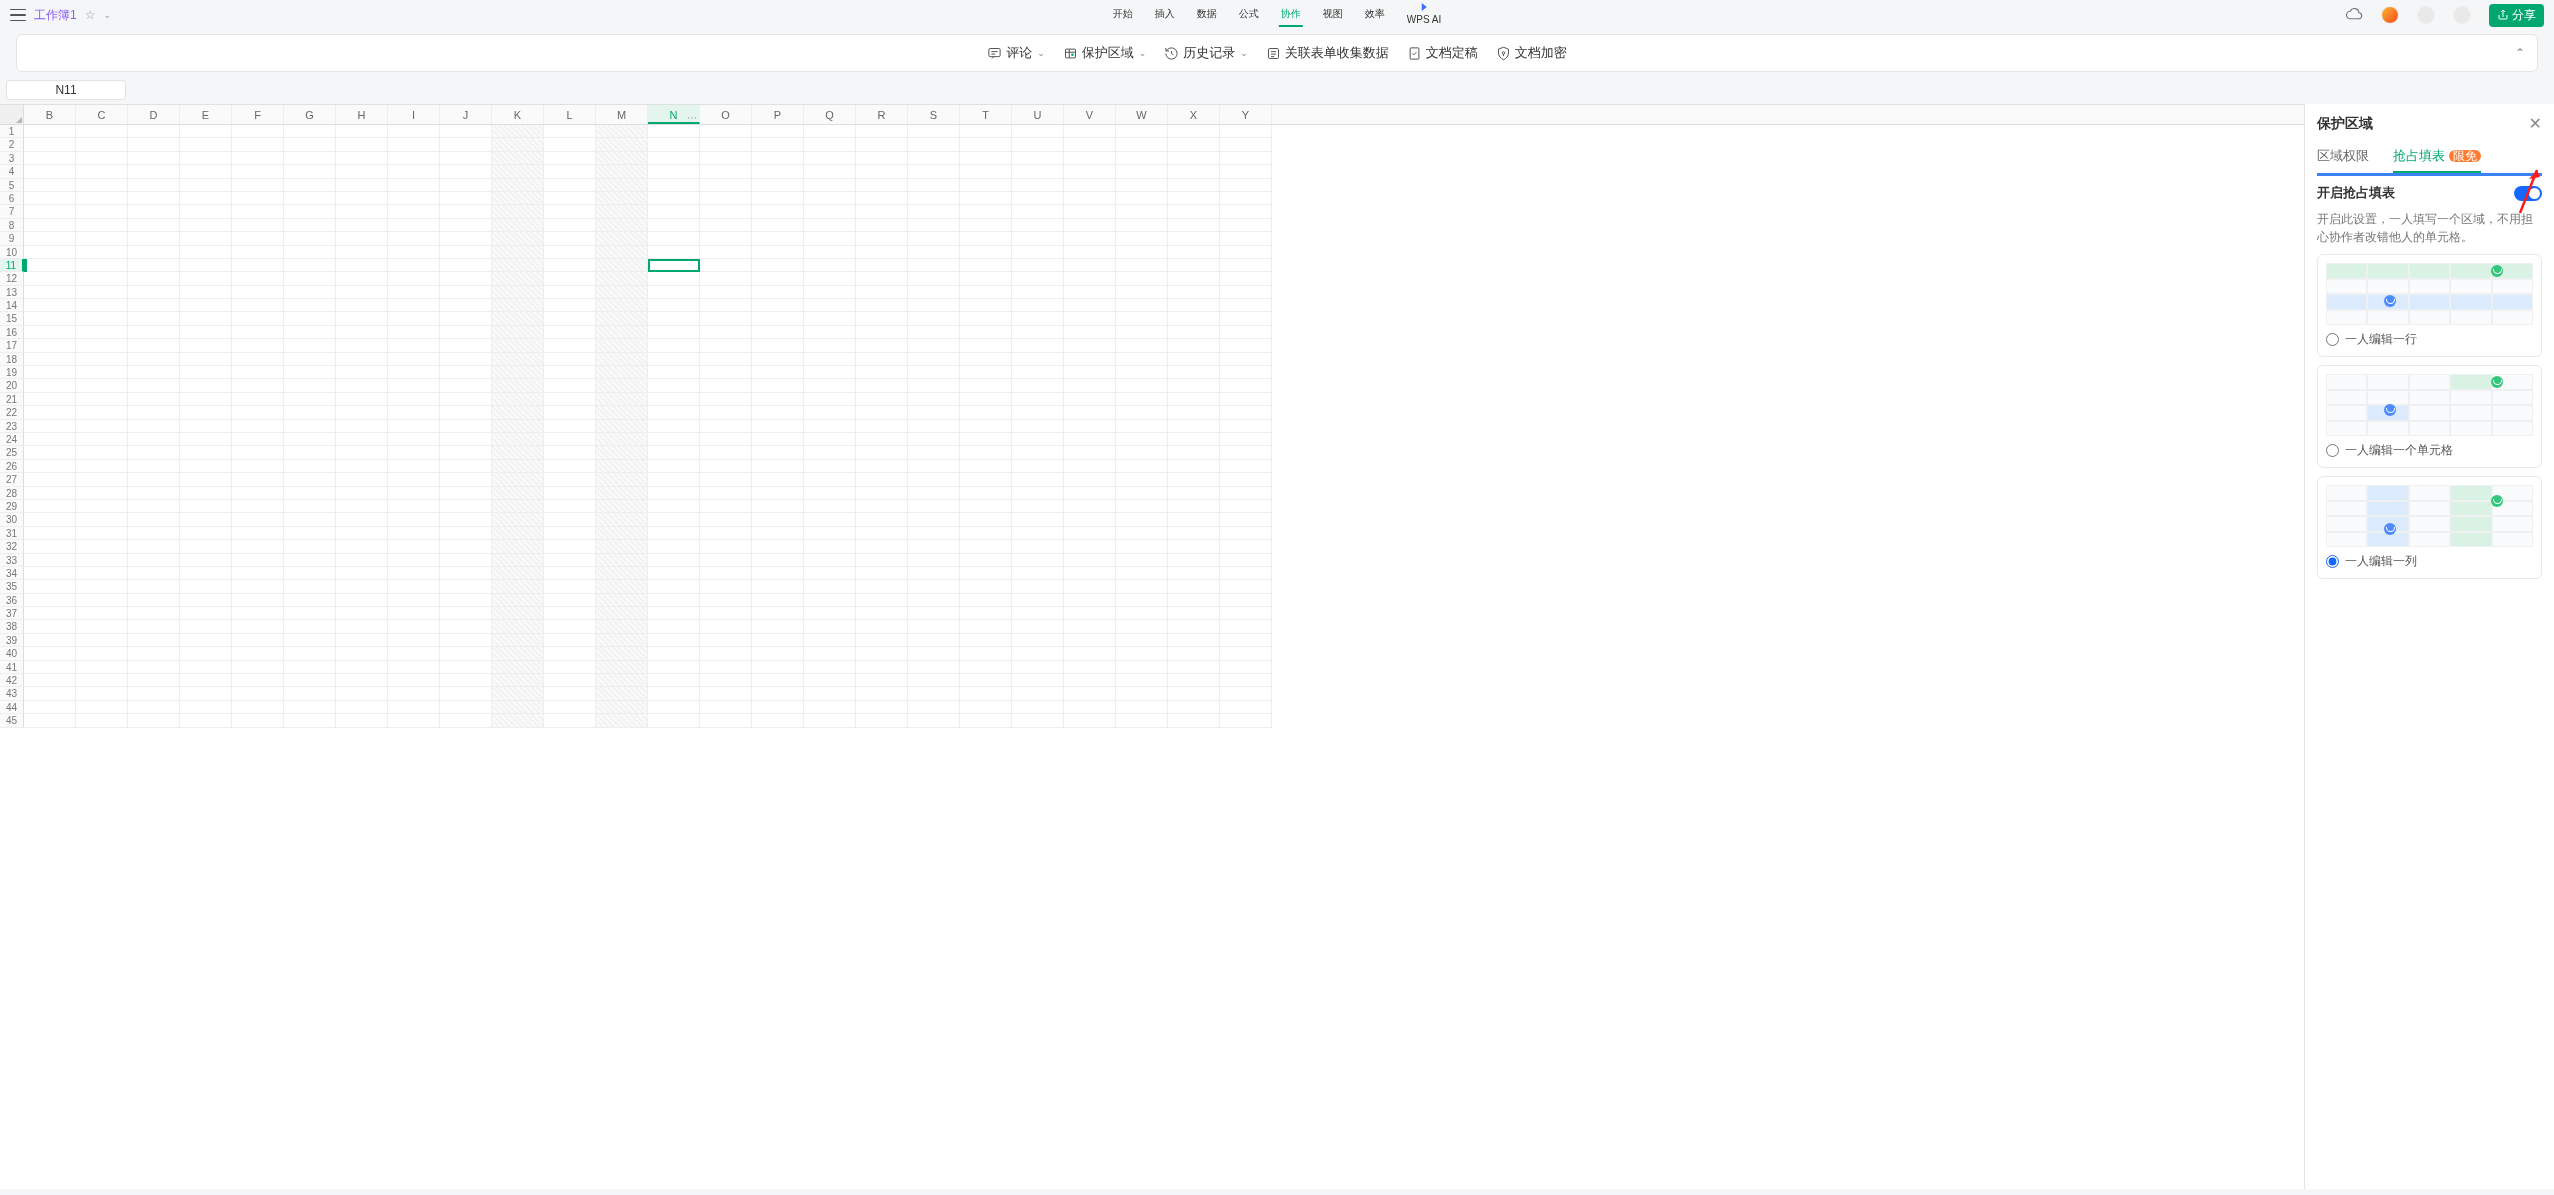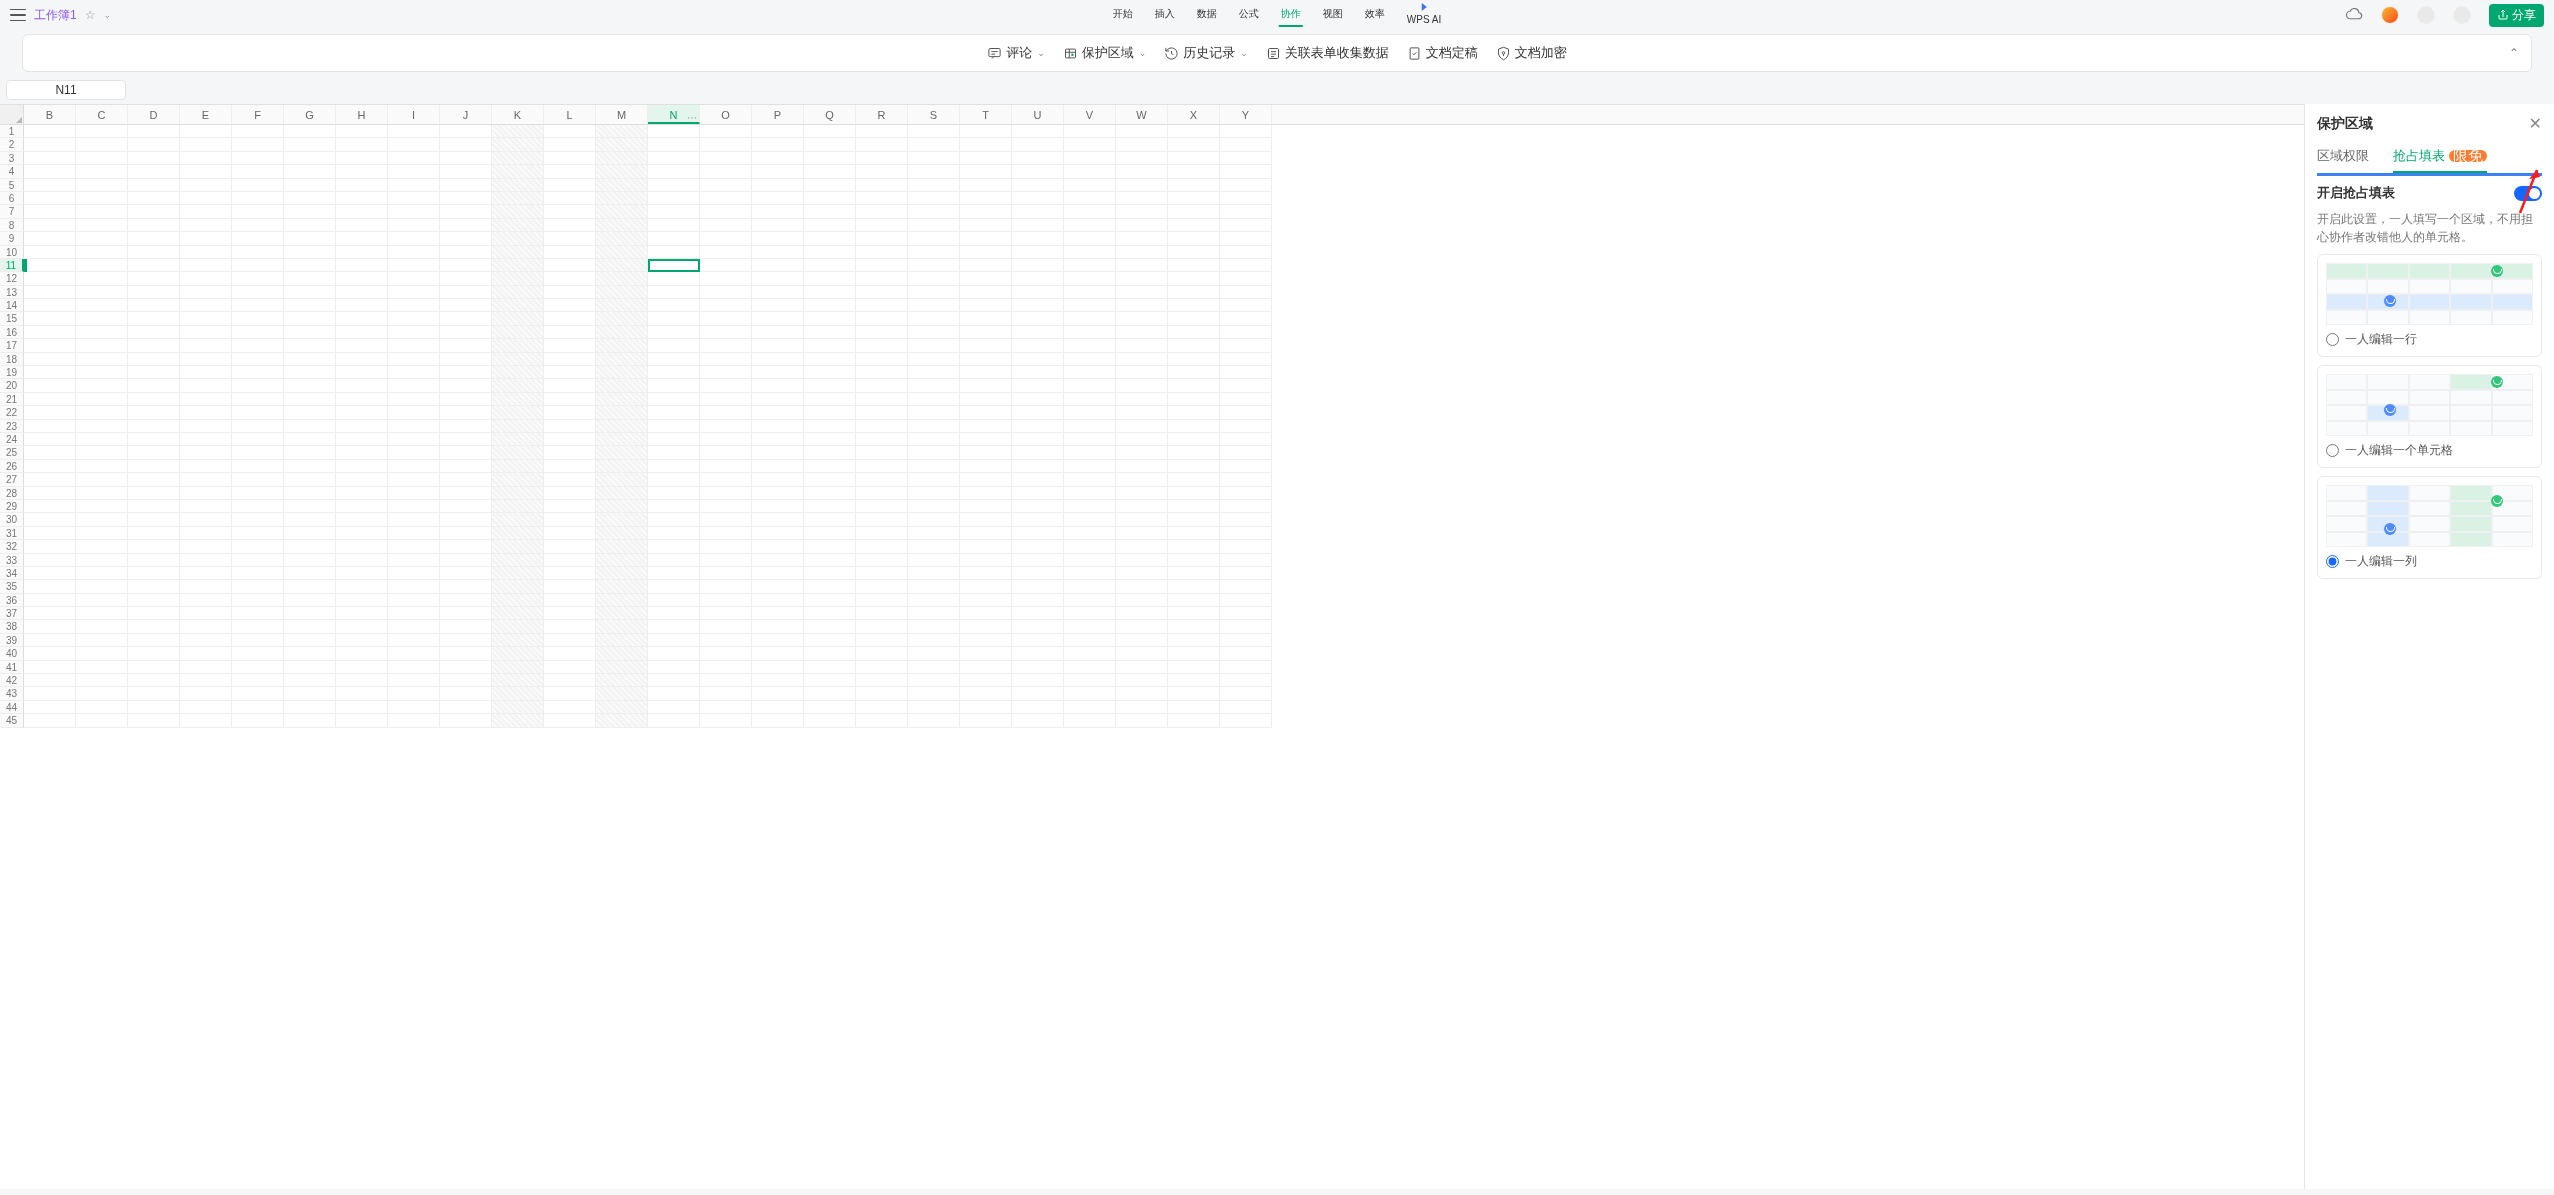--- a/index.html
+++ b/index.html
@@ -27,7 +27,7 @@
 .share-btn { background: #00a870; color: #fff; border: none; border-radius: 4px; padding: 3px 8px; font-size: 12px; display: flex; align-items: center; gap: 3px; cursor: pointer; }
 
 
-.ribbon { margin: 4px 22px; background: #fff; border: 1px solid #e5e5e5; border-radius: 6px; height: 38px; display: flex; align-items: center; justify-content: center; gap: 18px; position: relative; }
+.ribbon { margin: 4px 16px; background: #fff; border: 1px solid #e5e5e5; border-radius: 6px; height: 38px; display: flex; align-items: center; justify-content: center; gap: 18px; position: relative; }
 .ribbon-item { display: flex; align-items: center; gap: 4px; color: #333; font-size: 13px; cursor: pointer; }
 .ribbon-item svg { flex-shrink: 0; }
 .ribbon .caret { font-size: 9px; color: #888; margin-left:1px;}

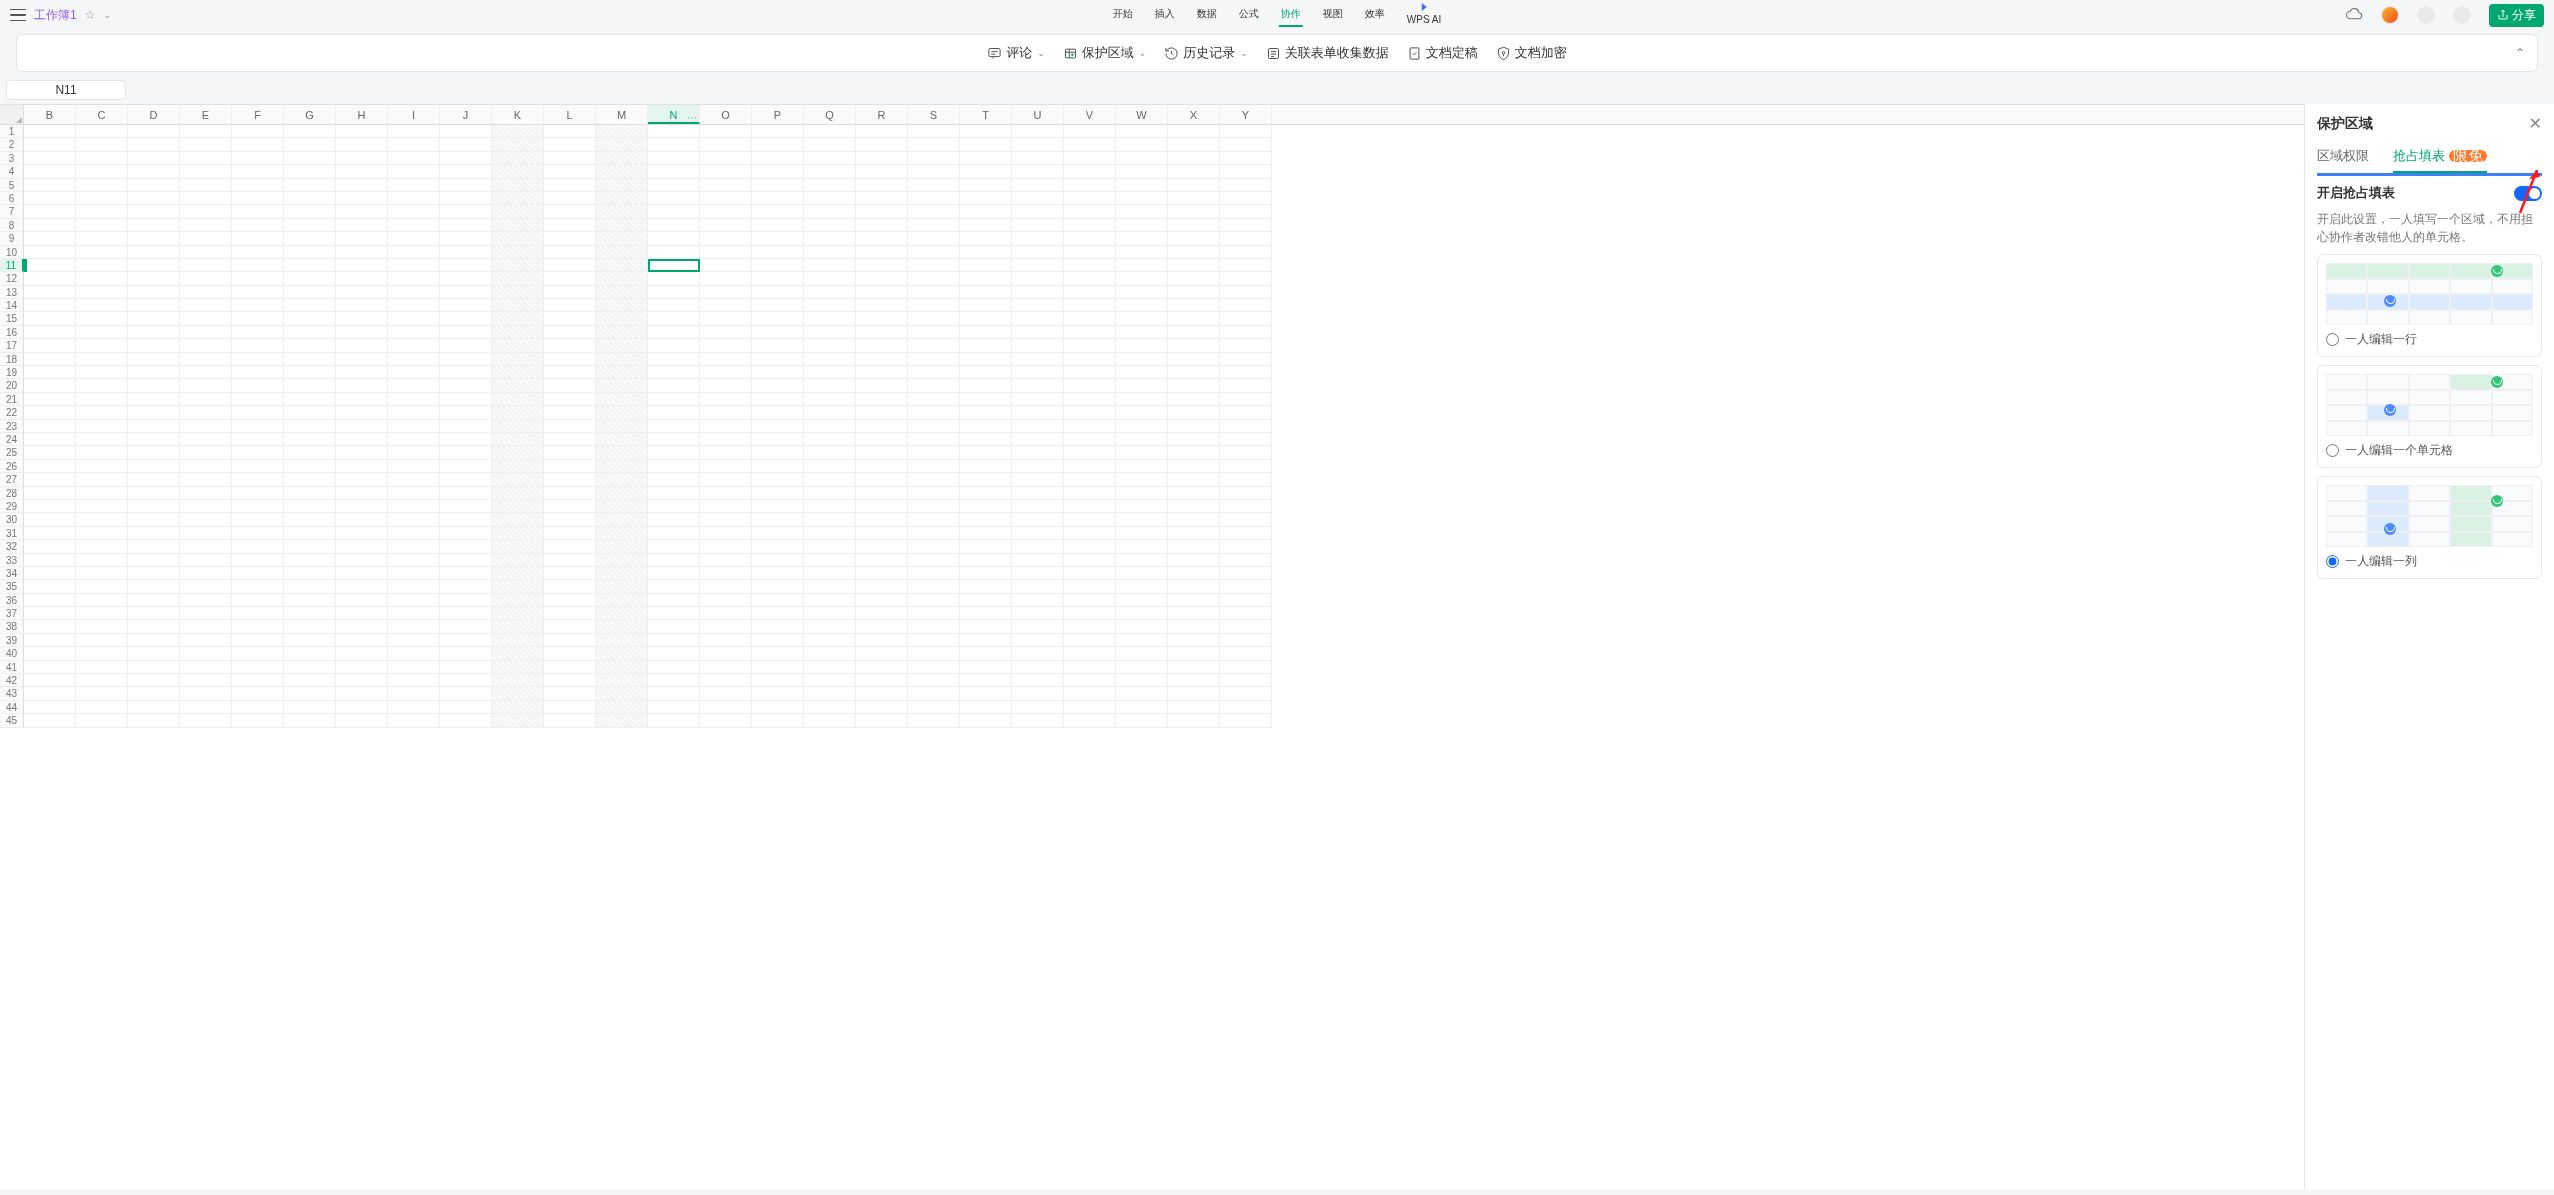--- a/index.html
+++ b/index.html
@@ -69,7 +69,7 @@
 .tabs { display:flex; gap:24px; border-bottom:3px solid #3b82f6; }
 .tab { padding:6px 0; cursor:pointer; color:#666; display:flex; align-items:center; gap:4px; border-bottom:2px solid transparent;}
 .tab.active { color:#00a870; border-bottom:2px solid #00a870; font-weight:500; }
-.badge { background:#ff7a2d; color:#fff; font-size:15px; border-radius:7px; padding:0 4px; line-height:12px;}
+.badge { background:#ff7a2d; color:#fff; font-size:12px; border-radius:7px; padding:0 4px; line-height:12px;}
 .toggle-row { display:flex; justify-content:space-between; align-items:center; }
 .toggle-label { font-weight:600; }
 .switch { width:28px; height:15px; background:#1667ff; border-radius:8px; position:relative; cursor:pointer;}

